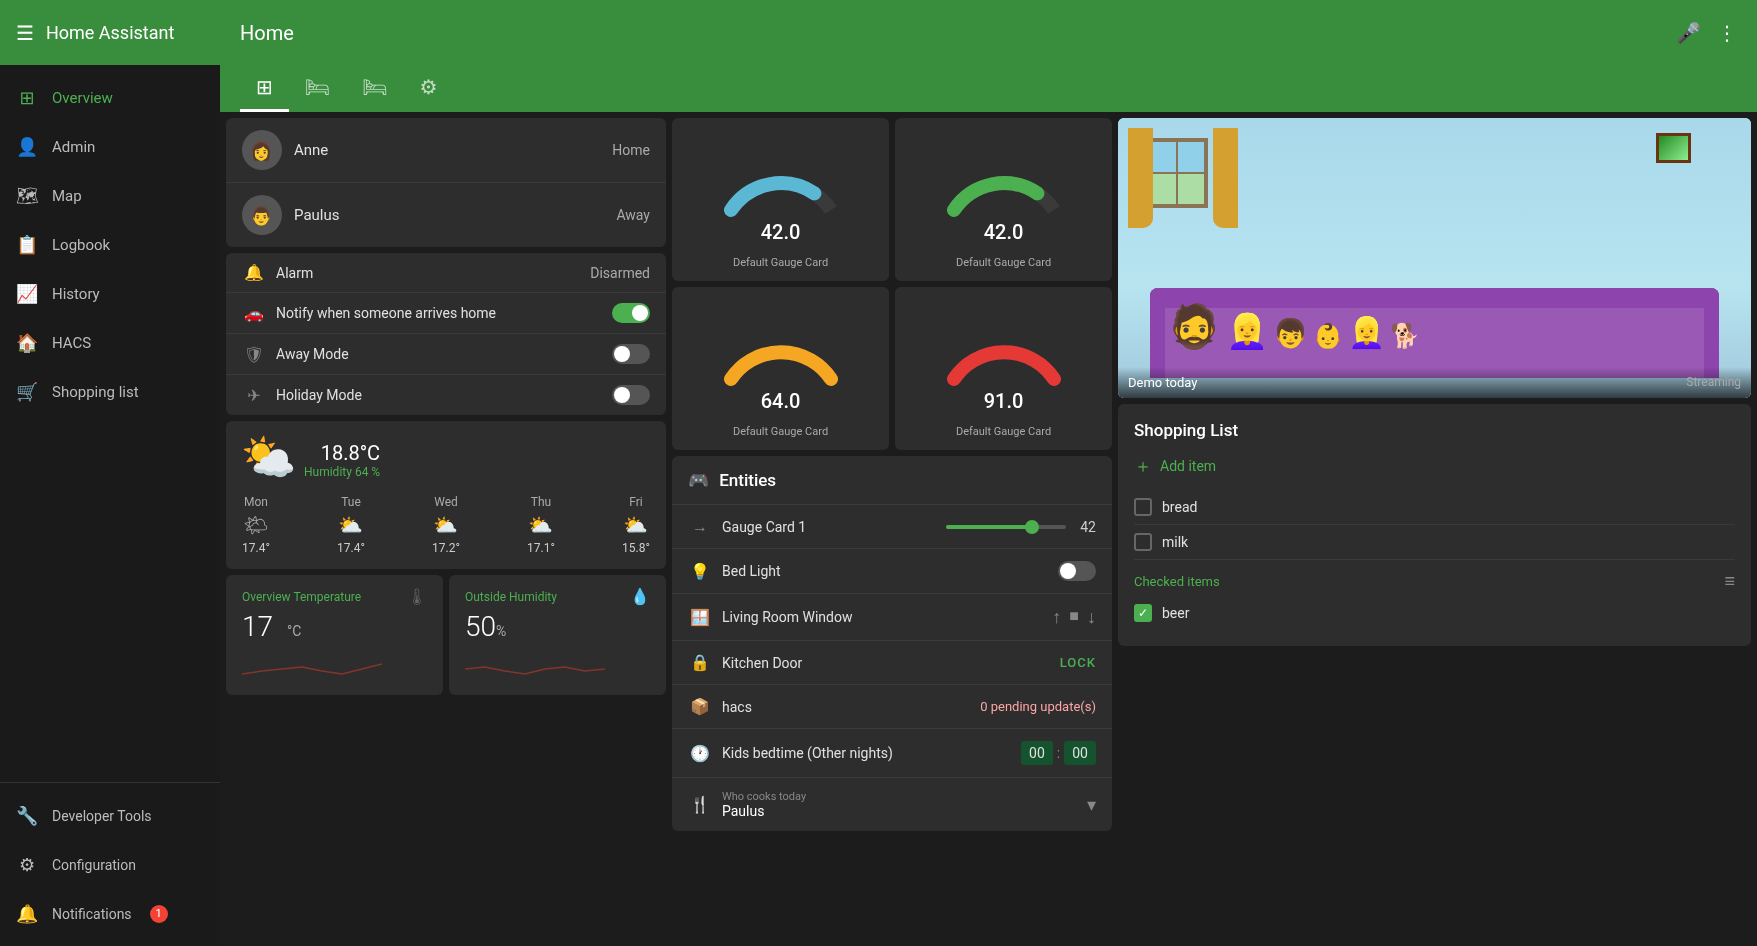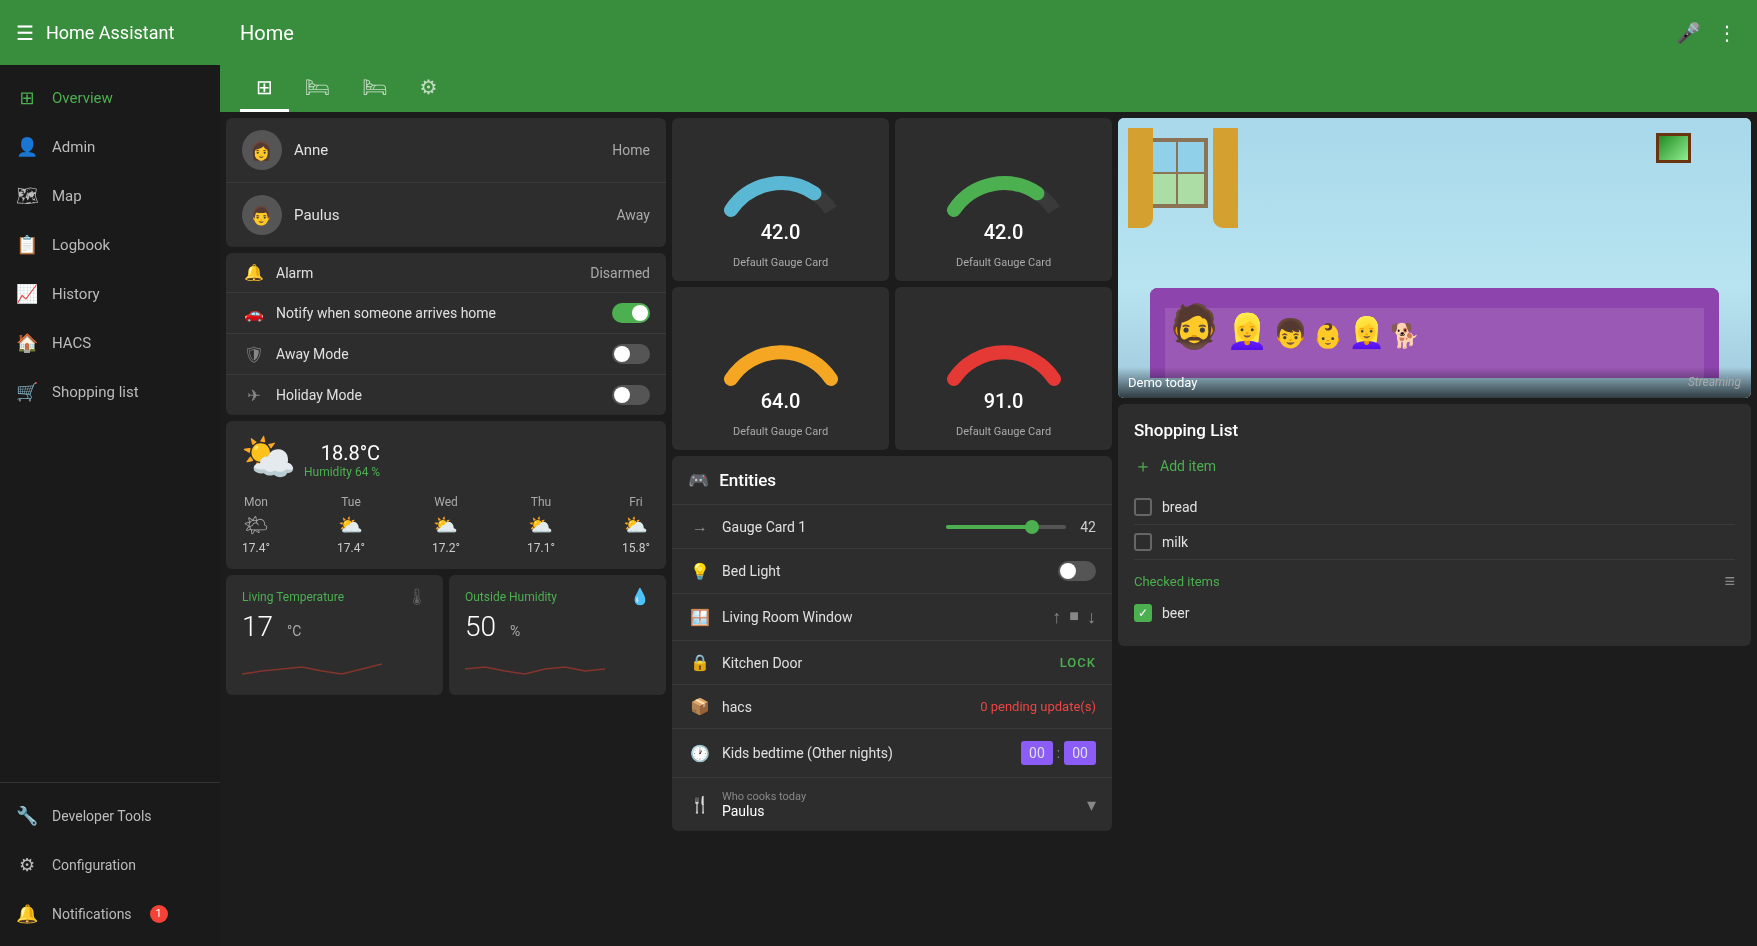--- a/index.html
+++ b/index.html
@@ -303,7 +303,7 @@
       background: linear-gradient(transparent, rgba(0,0,0,0.7));
     }
     .camera-label { color: #fff; font-size: 13px; }
-    .camera-streaming { color: #aaa; font-size: 12px; font-style: italic; }
+    .camera-streaming { color: #aaa; font-size: 12px; }
 
     
     .gauge-bg { fill: none; stroke: #3a3a3a; stroke-width: 14; }

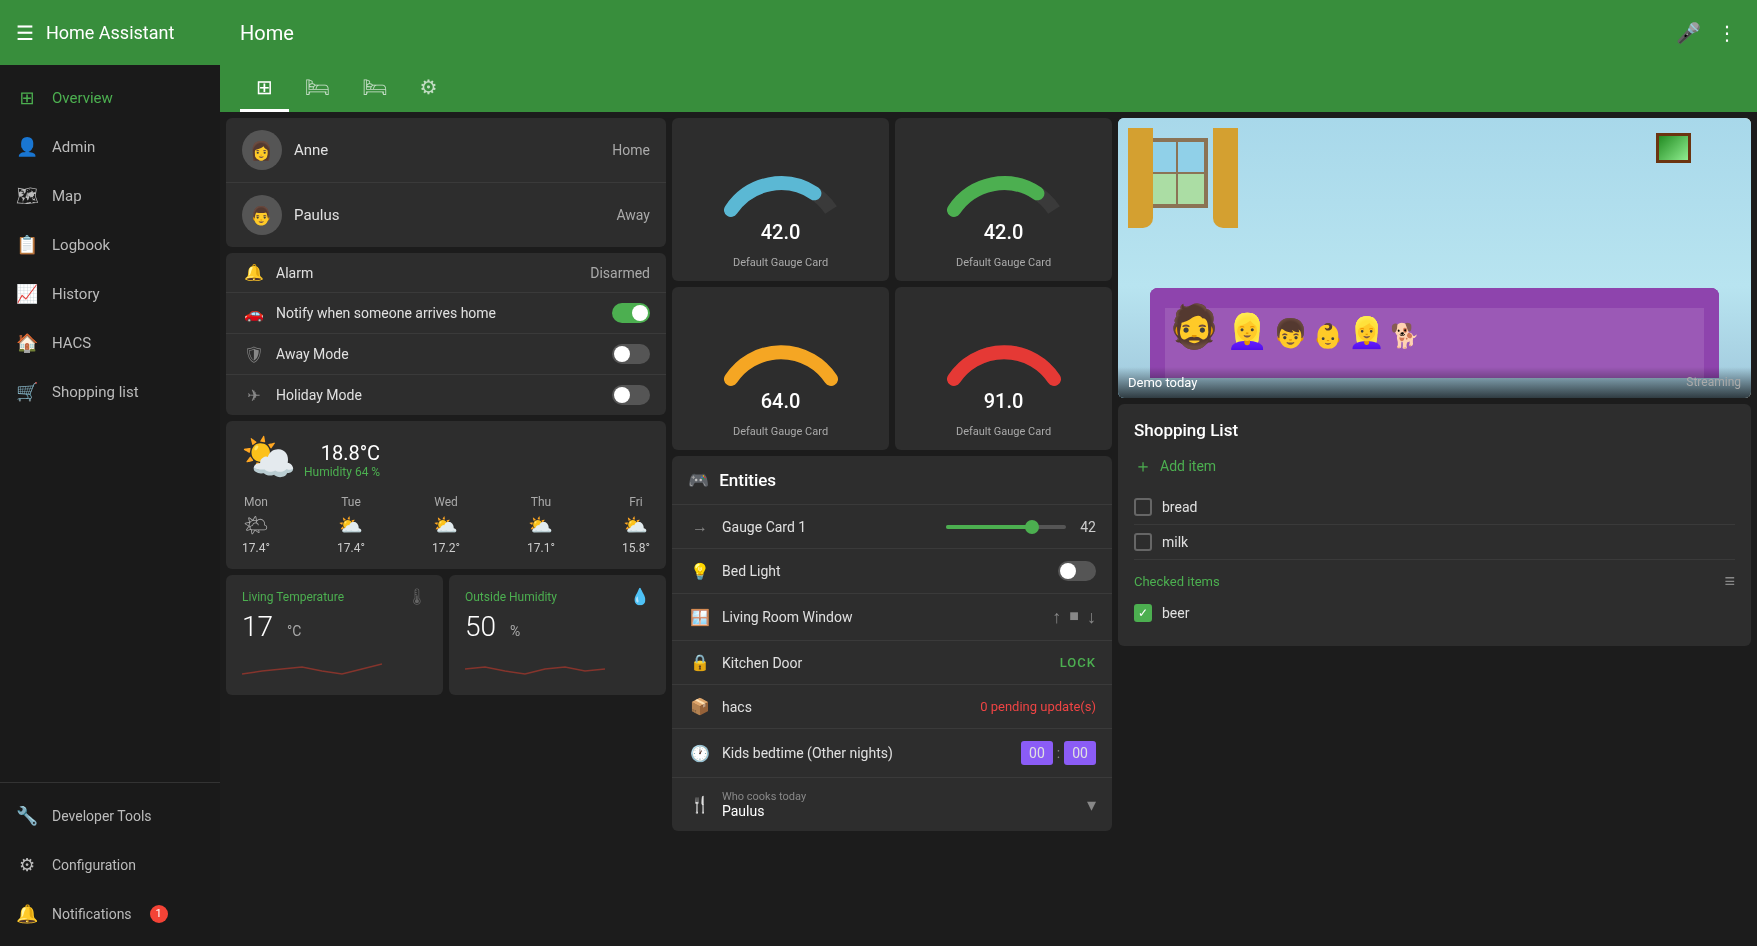--- a/index.html
+++ b/index.html
@@ -464,7 +464,7 @@
       <div class="sensor-row">
         <div class="card sensor-card">
           <div class="sensor-label">
-            <span class="sensor-label-text">Living Temperature</span>
+            <span class="sensor-label-text">Overview Temperature</span>
             <span class="sensor-icon">🌡</span>
           </div>
           <div style="display:flex;align-items:baseline;gap:14px">

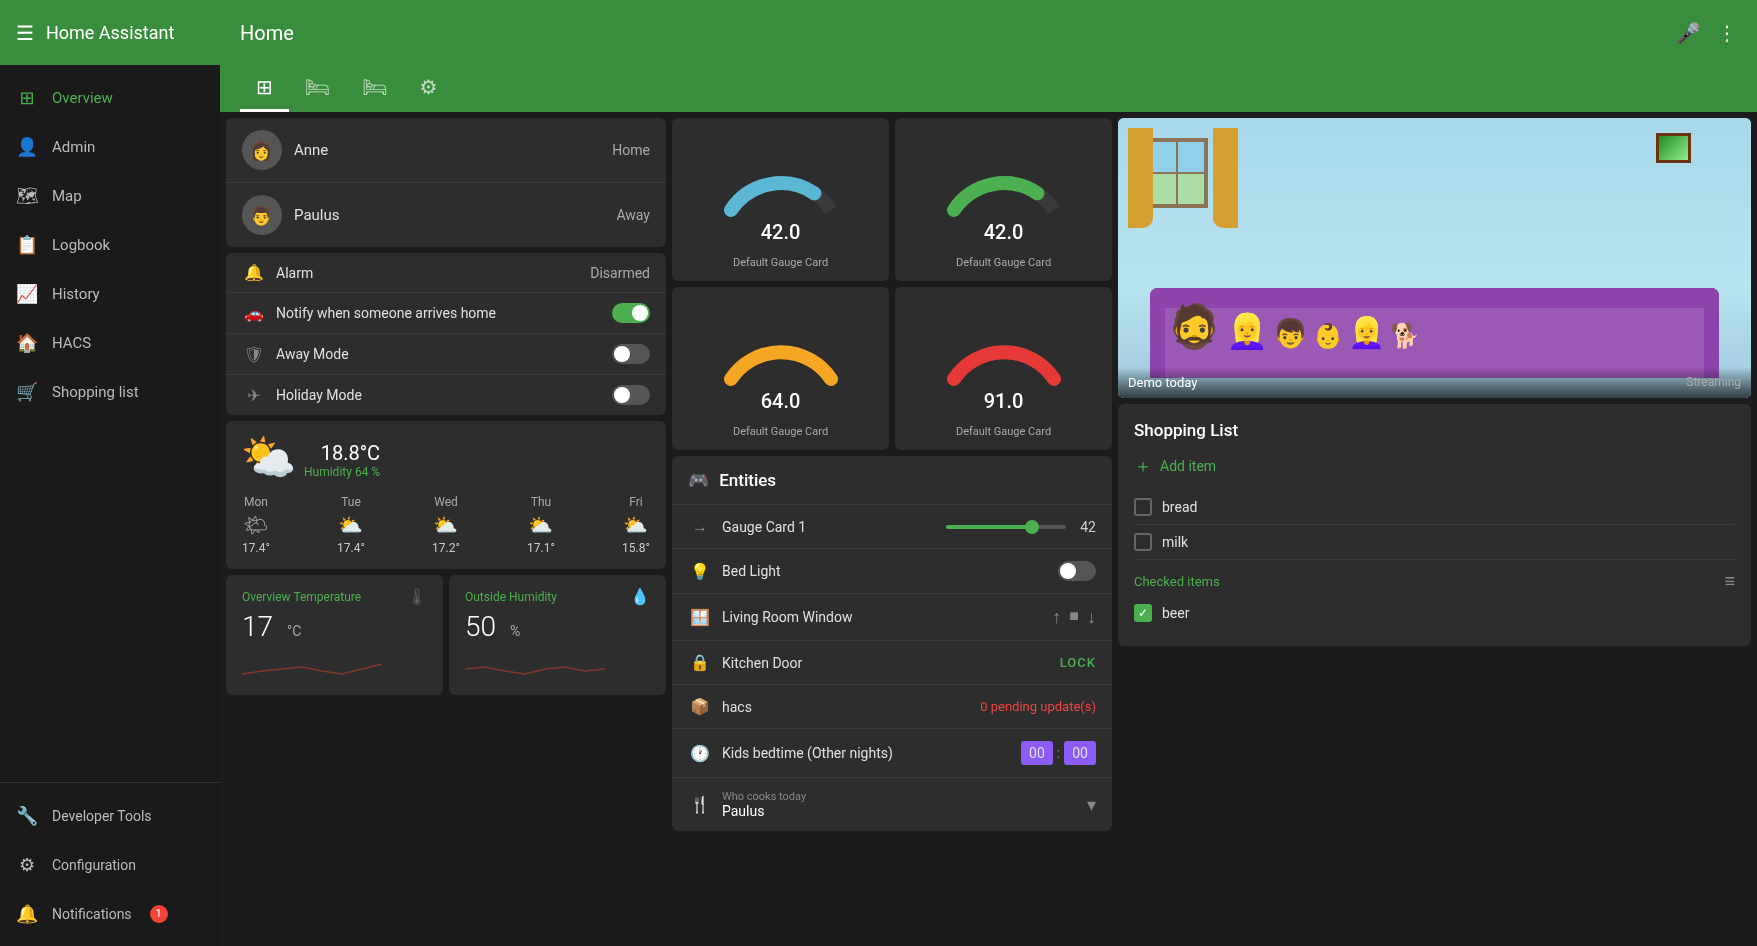--- a/index.html
+++ b/index.html
@@ -480,7 +480,7 @@
             <span class="sensor-label-text">Outside Humidity</span>
             <span class="sensor-icon">💧</span>
           </div>
-          <div style="display:flex;align-items:baseline;gap:14px">
+          <div style="display:flex;align-items:baseline;gap:0">
             <span class="sensor-value">50</span>
             <span style="color:#aaa;font-size:14px"> %</span>
           </div>

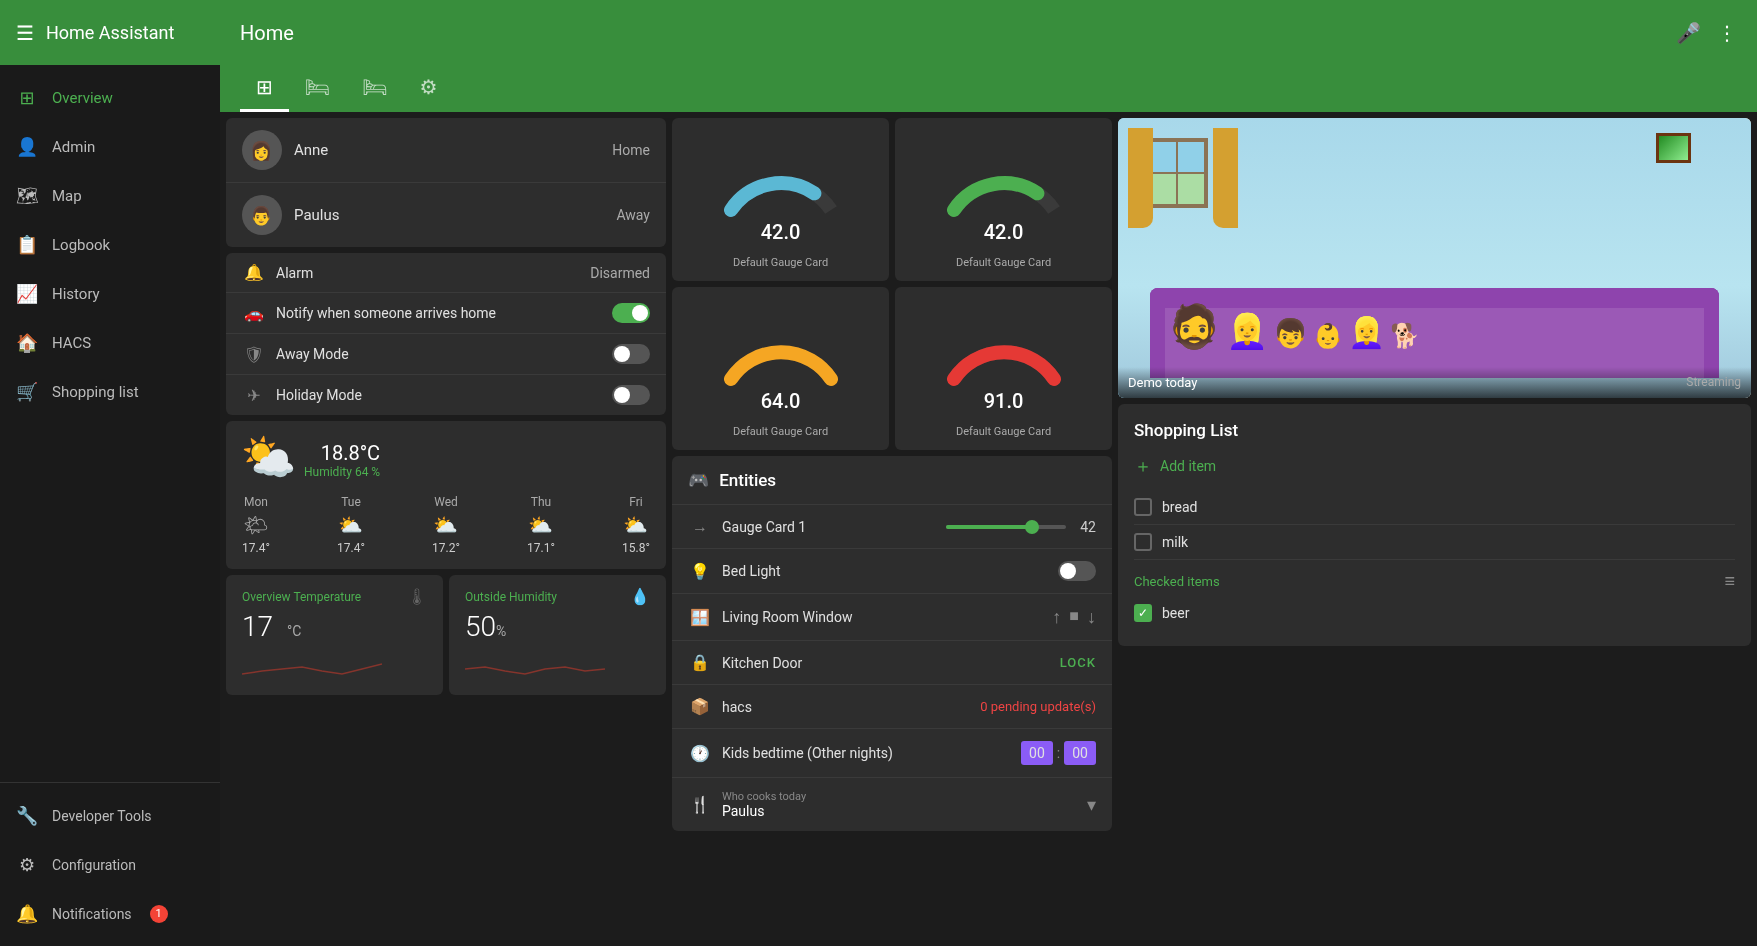--- a/index.html
+++ b/index.html
@@ -258,7 +258,7 @@
     .entity-value { color: #ccc; font-size: 14px; min-width: 20px; text-align: right; }
     .cover-controls { display: flex; gap: 8px; color: #888; }
     .lock-btn { color: #4caf50; font-size: 13px; font-weight: 500; letter-spacing: 1px; cursor: pointer; }
-    .pending-text { color: #ef4444; font-size: 13px; }
+    .pending-text { color: #fca5a5; font-size: 13px; }
     .time-input { display: flex; align-items: center; gap: 4px; font-size: 14px; }
     .time-part { background: #8b5cf6; padding: 4px 8px; border-radius: 3px; font-size: 14px; min-width: 28px; text-align: center; }
     .select-value { font-size: 14px; color: #fff; }

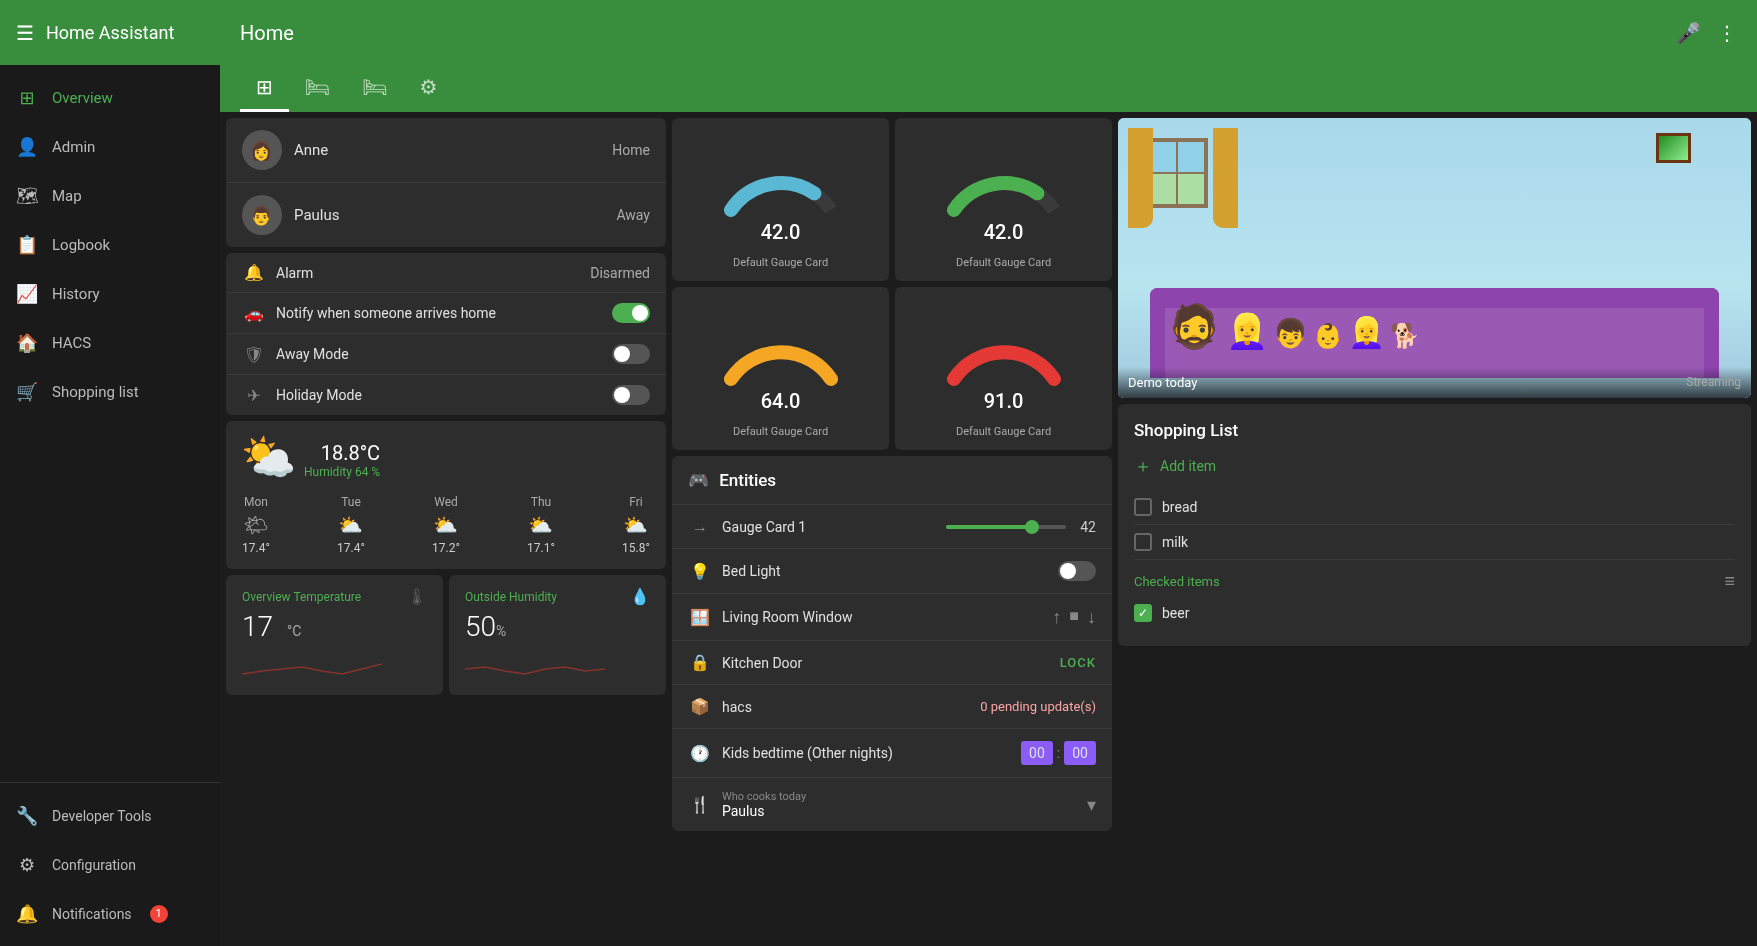--- a/index.html
+++ b/index.html
@@ -260,7 +260,7 @@
     .lock-btn { color: #4caf50; font-size: 13px; font-weight: 500; letter-spacing: 1px; cursor: pointer; }
     .pending-text { color: #fca5a5; font-size: 13px; }
     .time-input { display: flex; align-items: center; gap: 4px; font-size: 14px; }
-    .time-part { background: #8b5cf6; padding: 4px 8px; border-radius: 3px; font-size: 14px; min-width: 28px; text-align: center; }
+    .time-part { background: #14532d; padding: 4px 8px; border-radius: 3px; font-size: 14px; min-width: 28px; text-align: center; }
     .select-value { font-size: 14px; color: #fff; }
     .select-arrow { color: #888; margin-left: auto; }
     .entity-sublabel { font-size: 11px; color: #888; }

